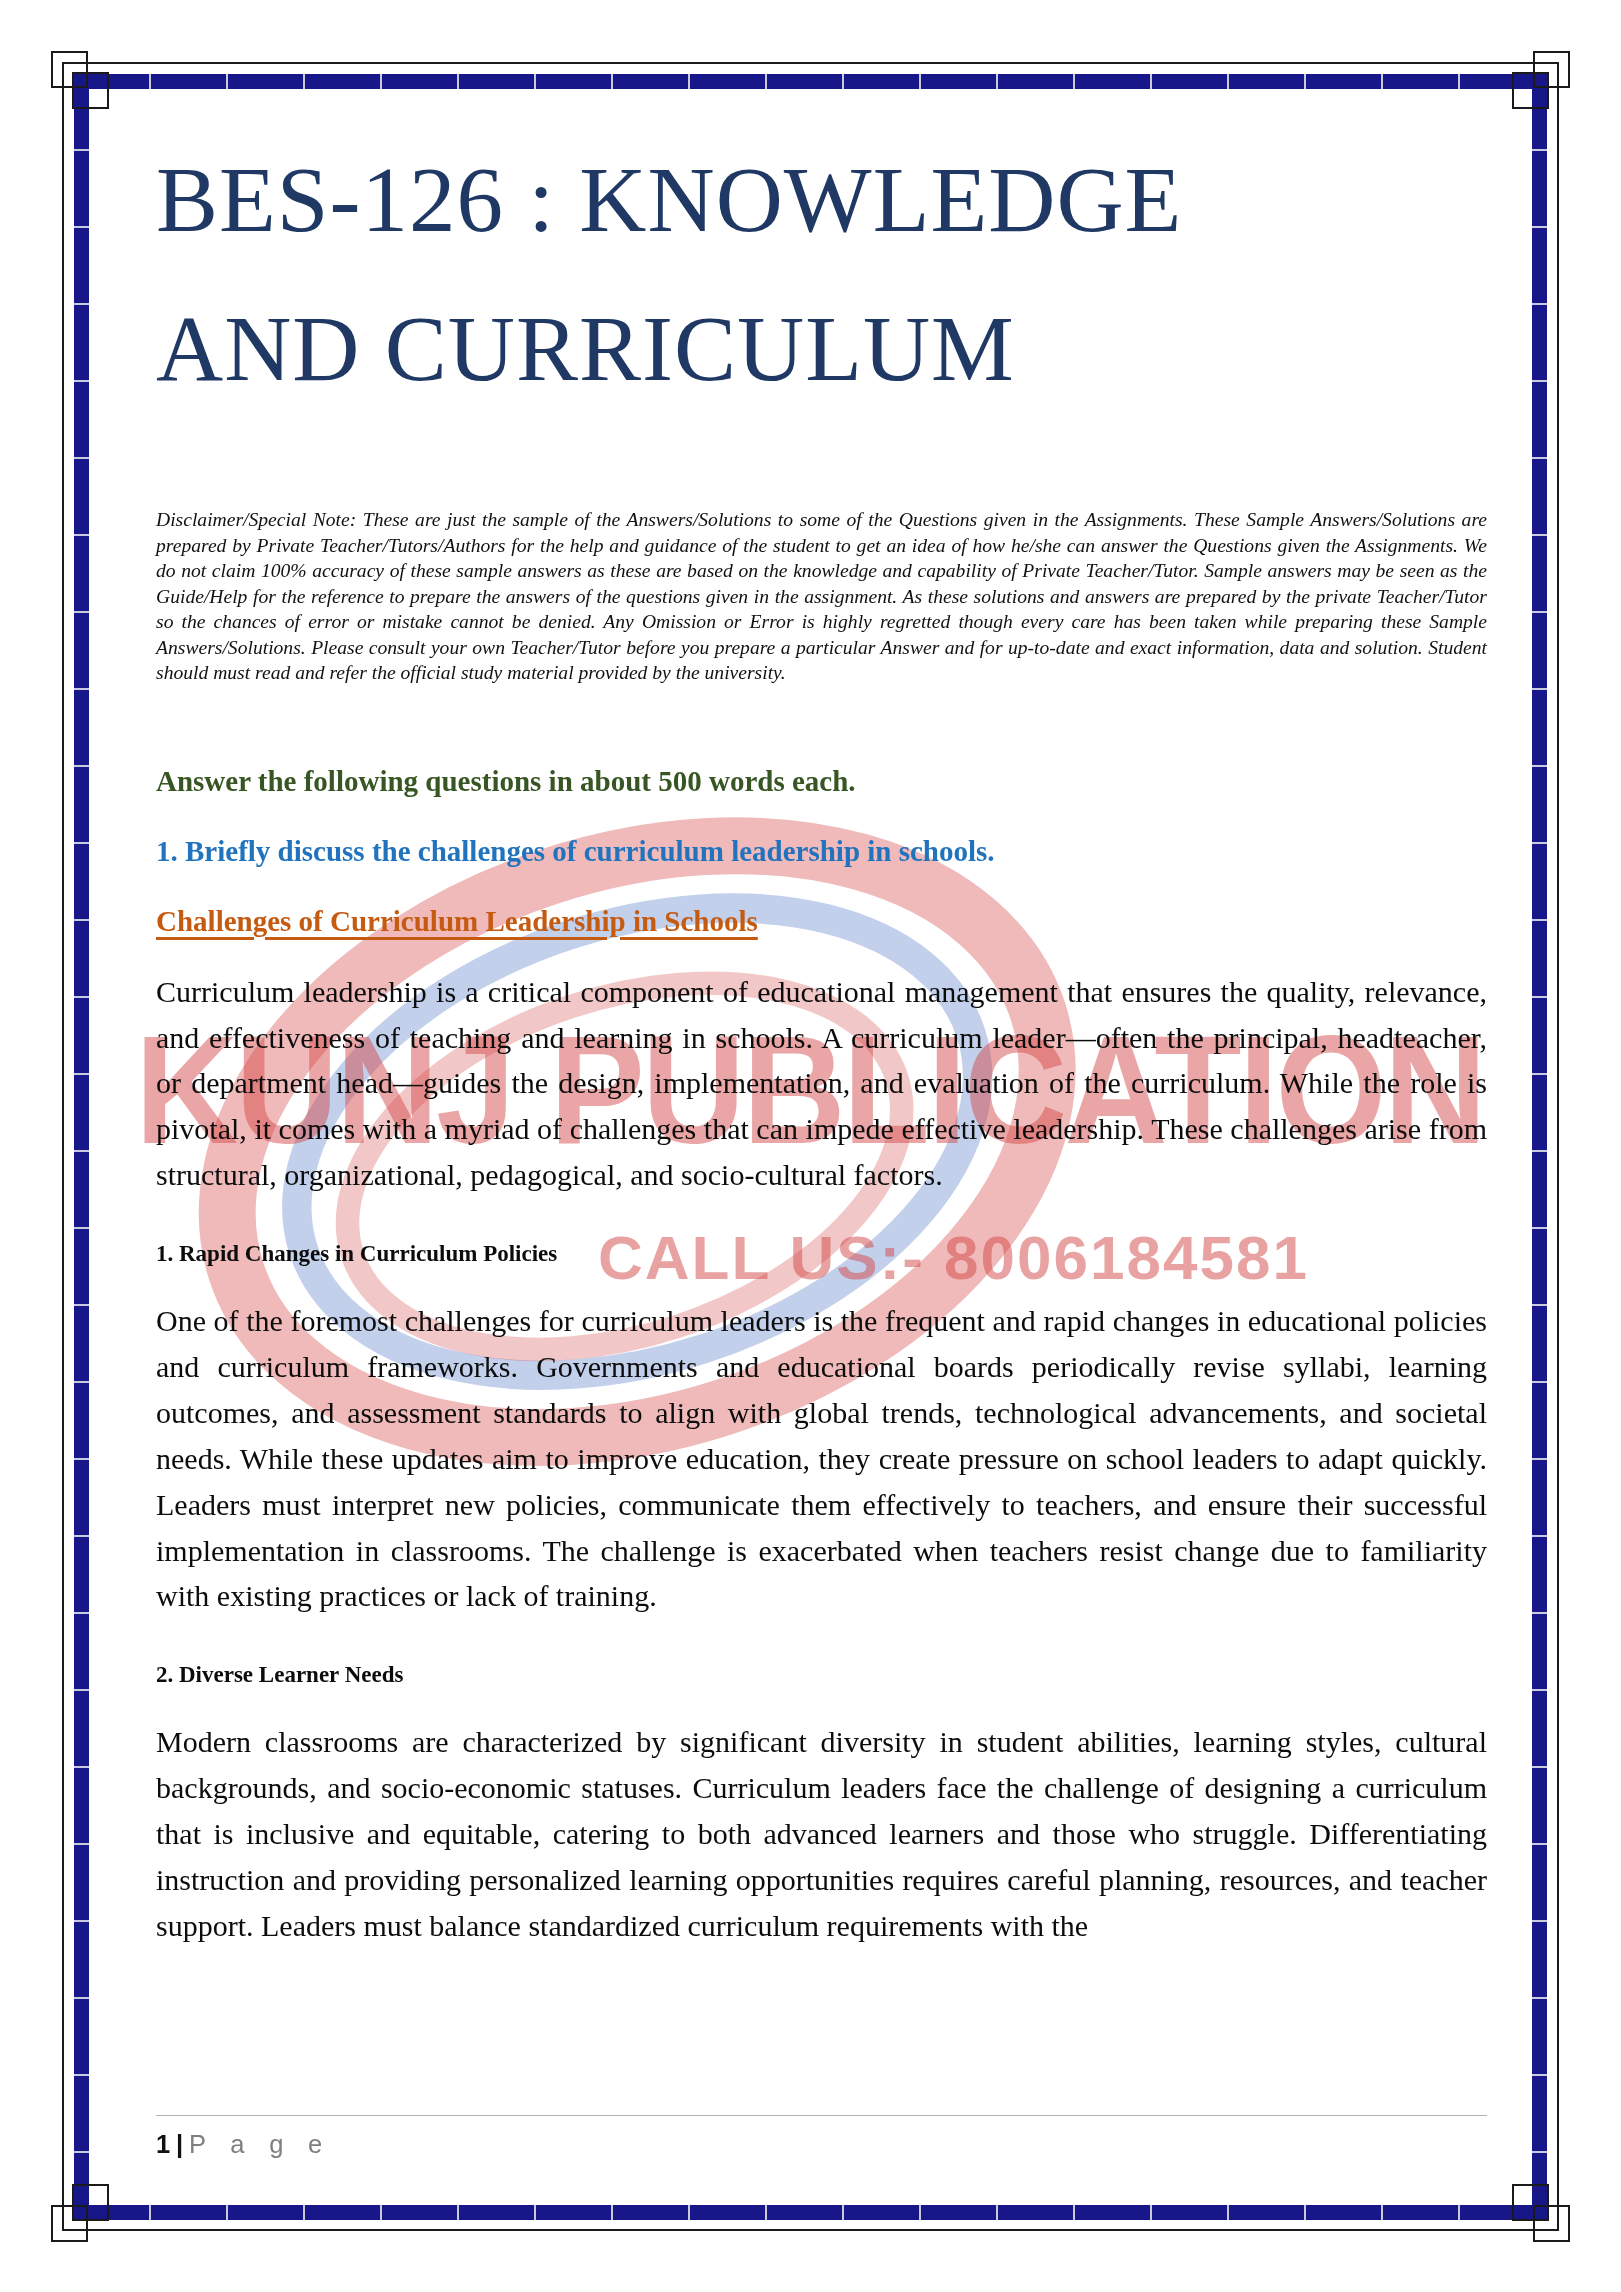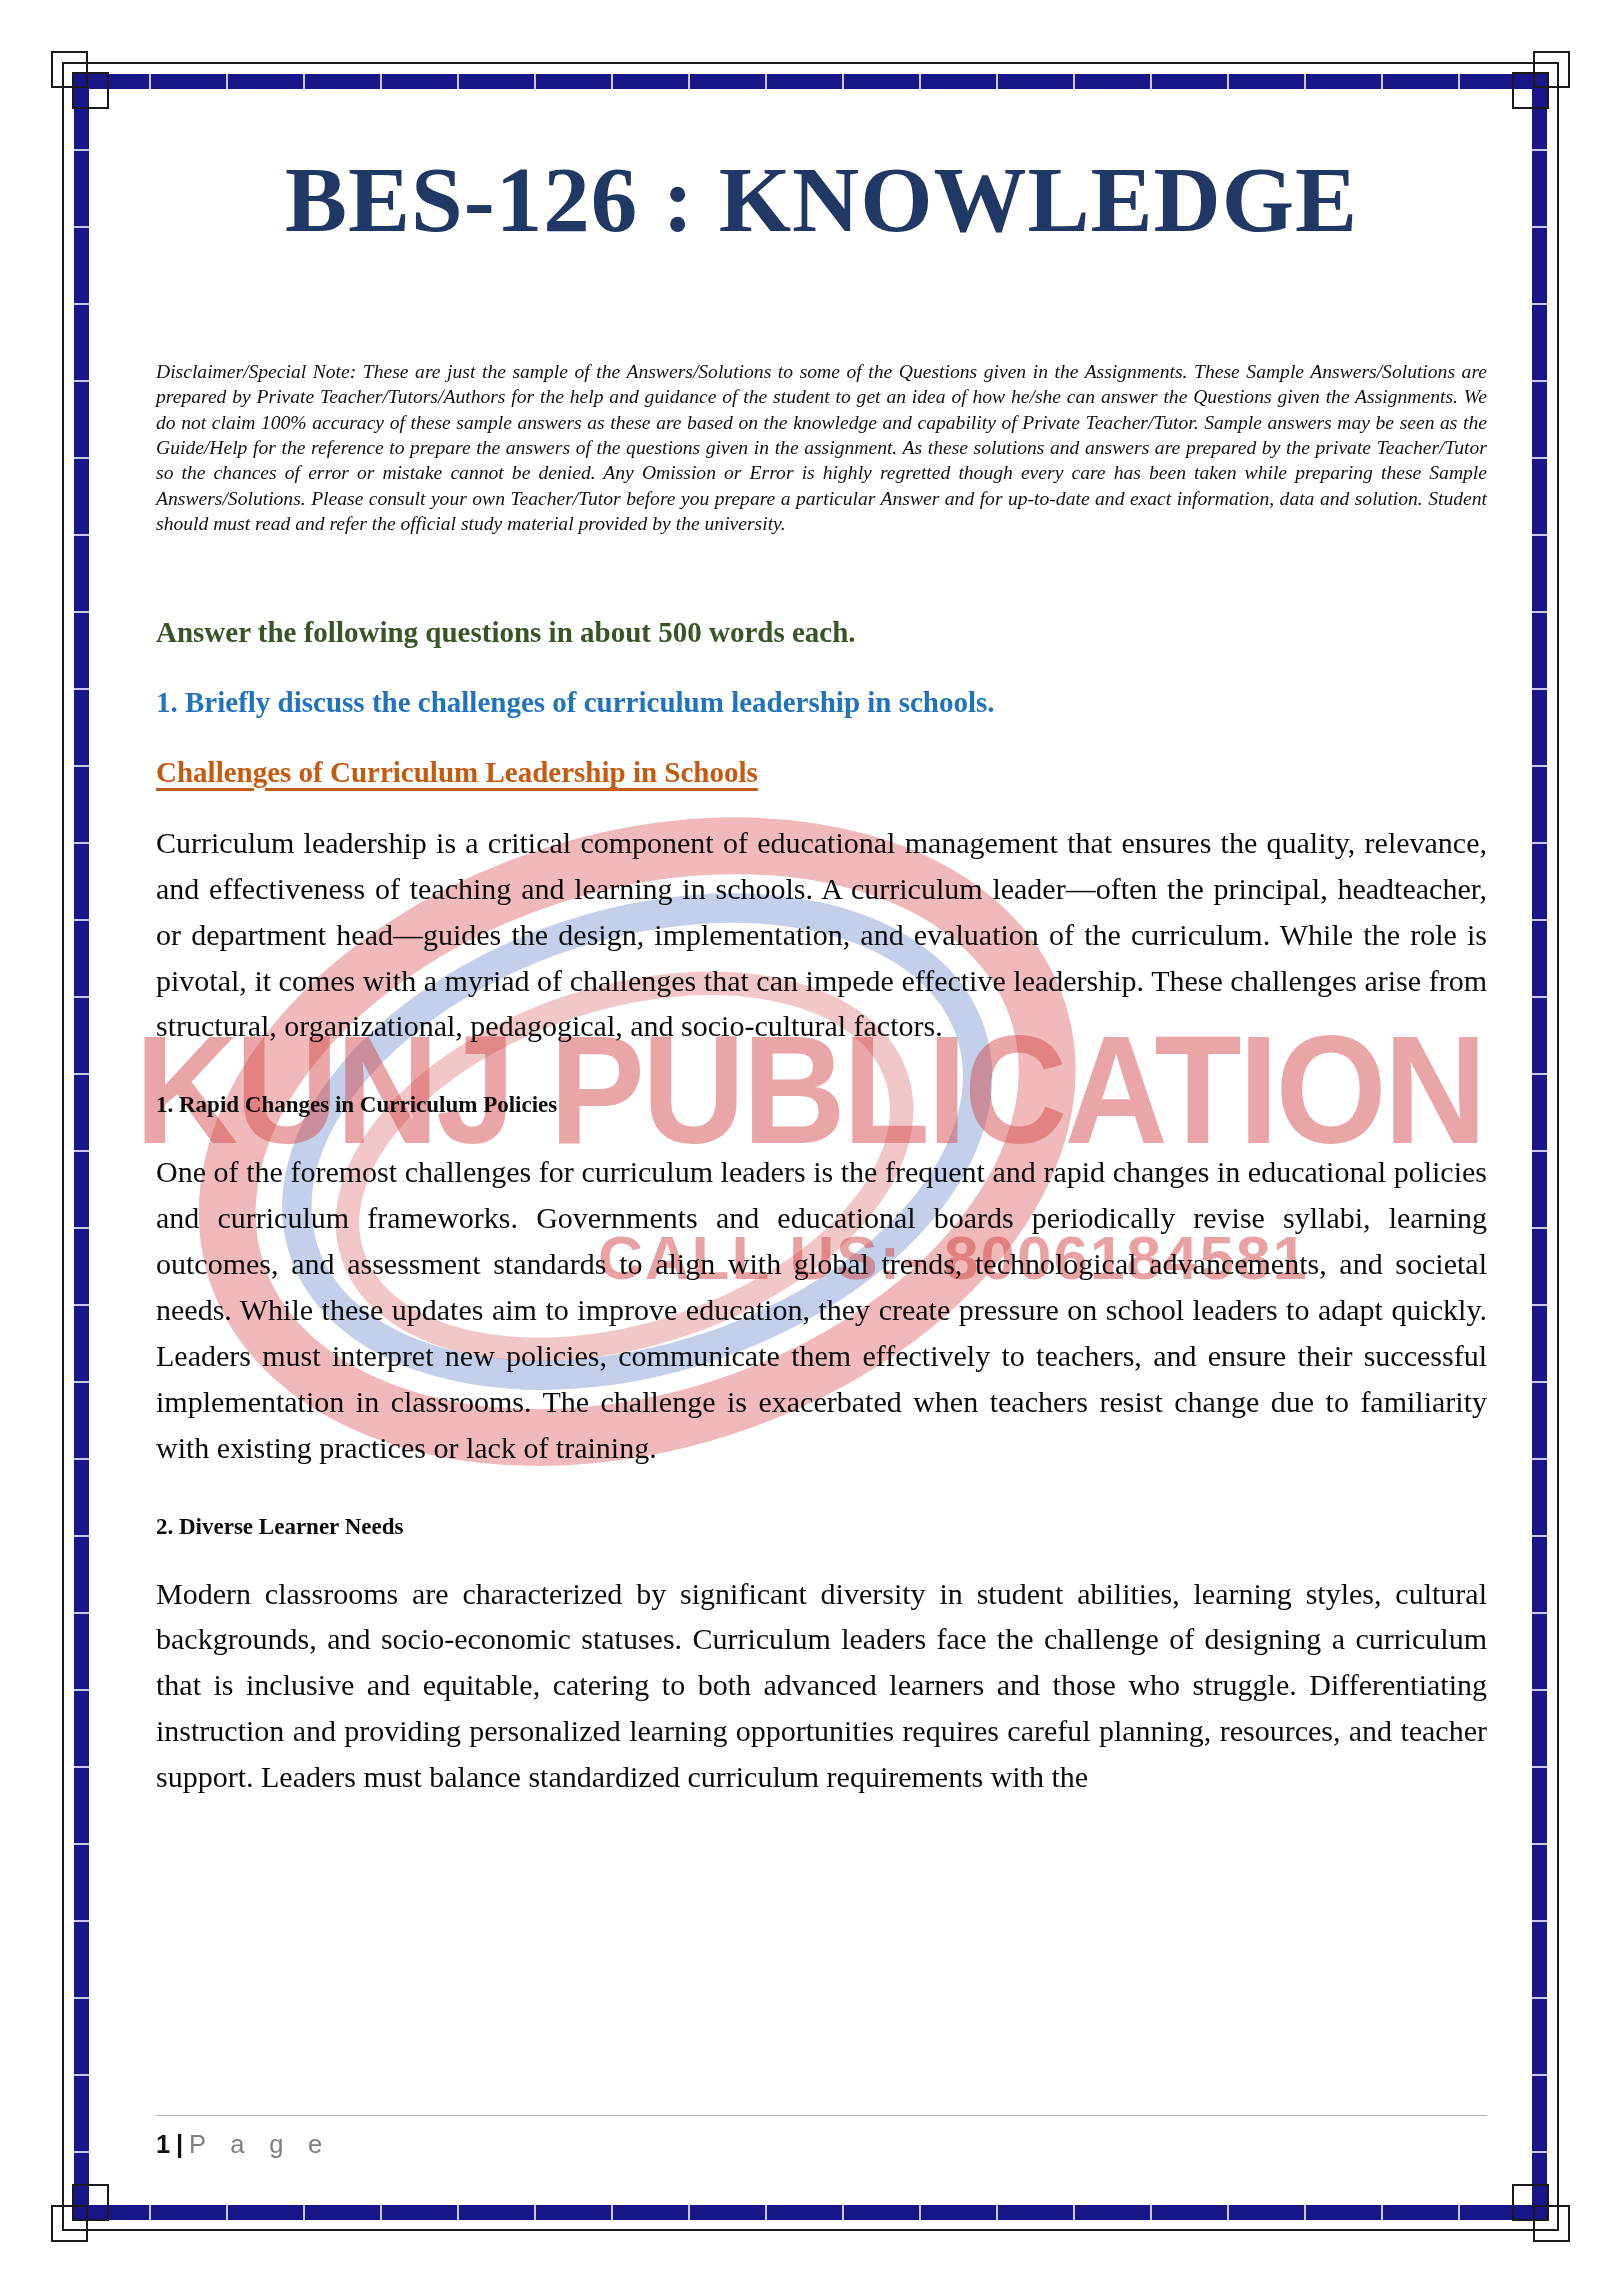--- a/index.html
+++ b/index.html
@@ -65,8 +65,8 @@
   .copyright-line .phone { margin-left: 57px; }
 
   .doc-title {
-    margin-top: 11.8px; text-align: center;
-    font-size: 93px; font-weight: bold; color: #1F3864;
+    margin-top: 11.8px; 
+    font-size: 93px; font-weight: normal; color: #1F3864;
     line-height: 1.6; letter-spacing: 1px;
   }
 

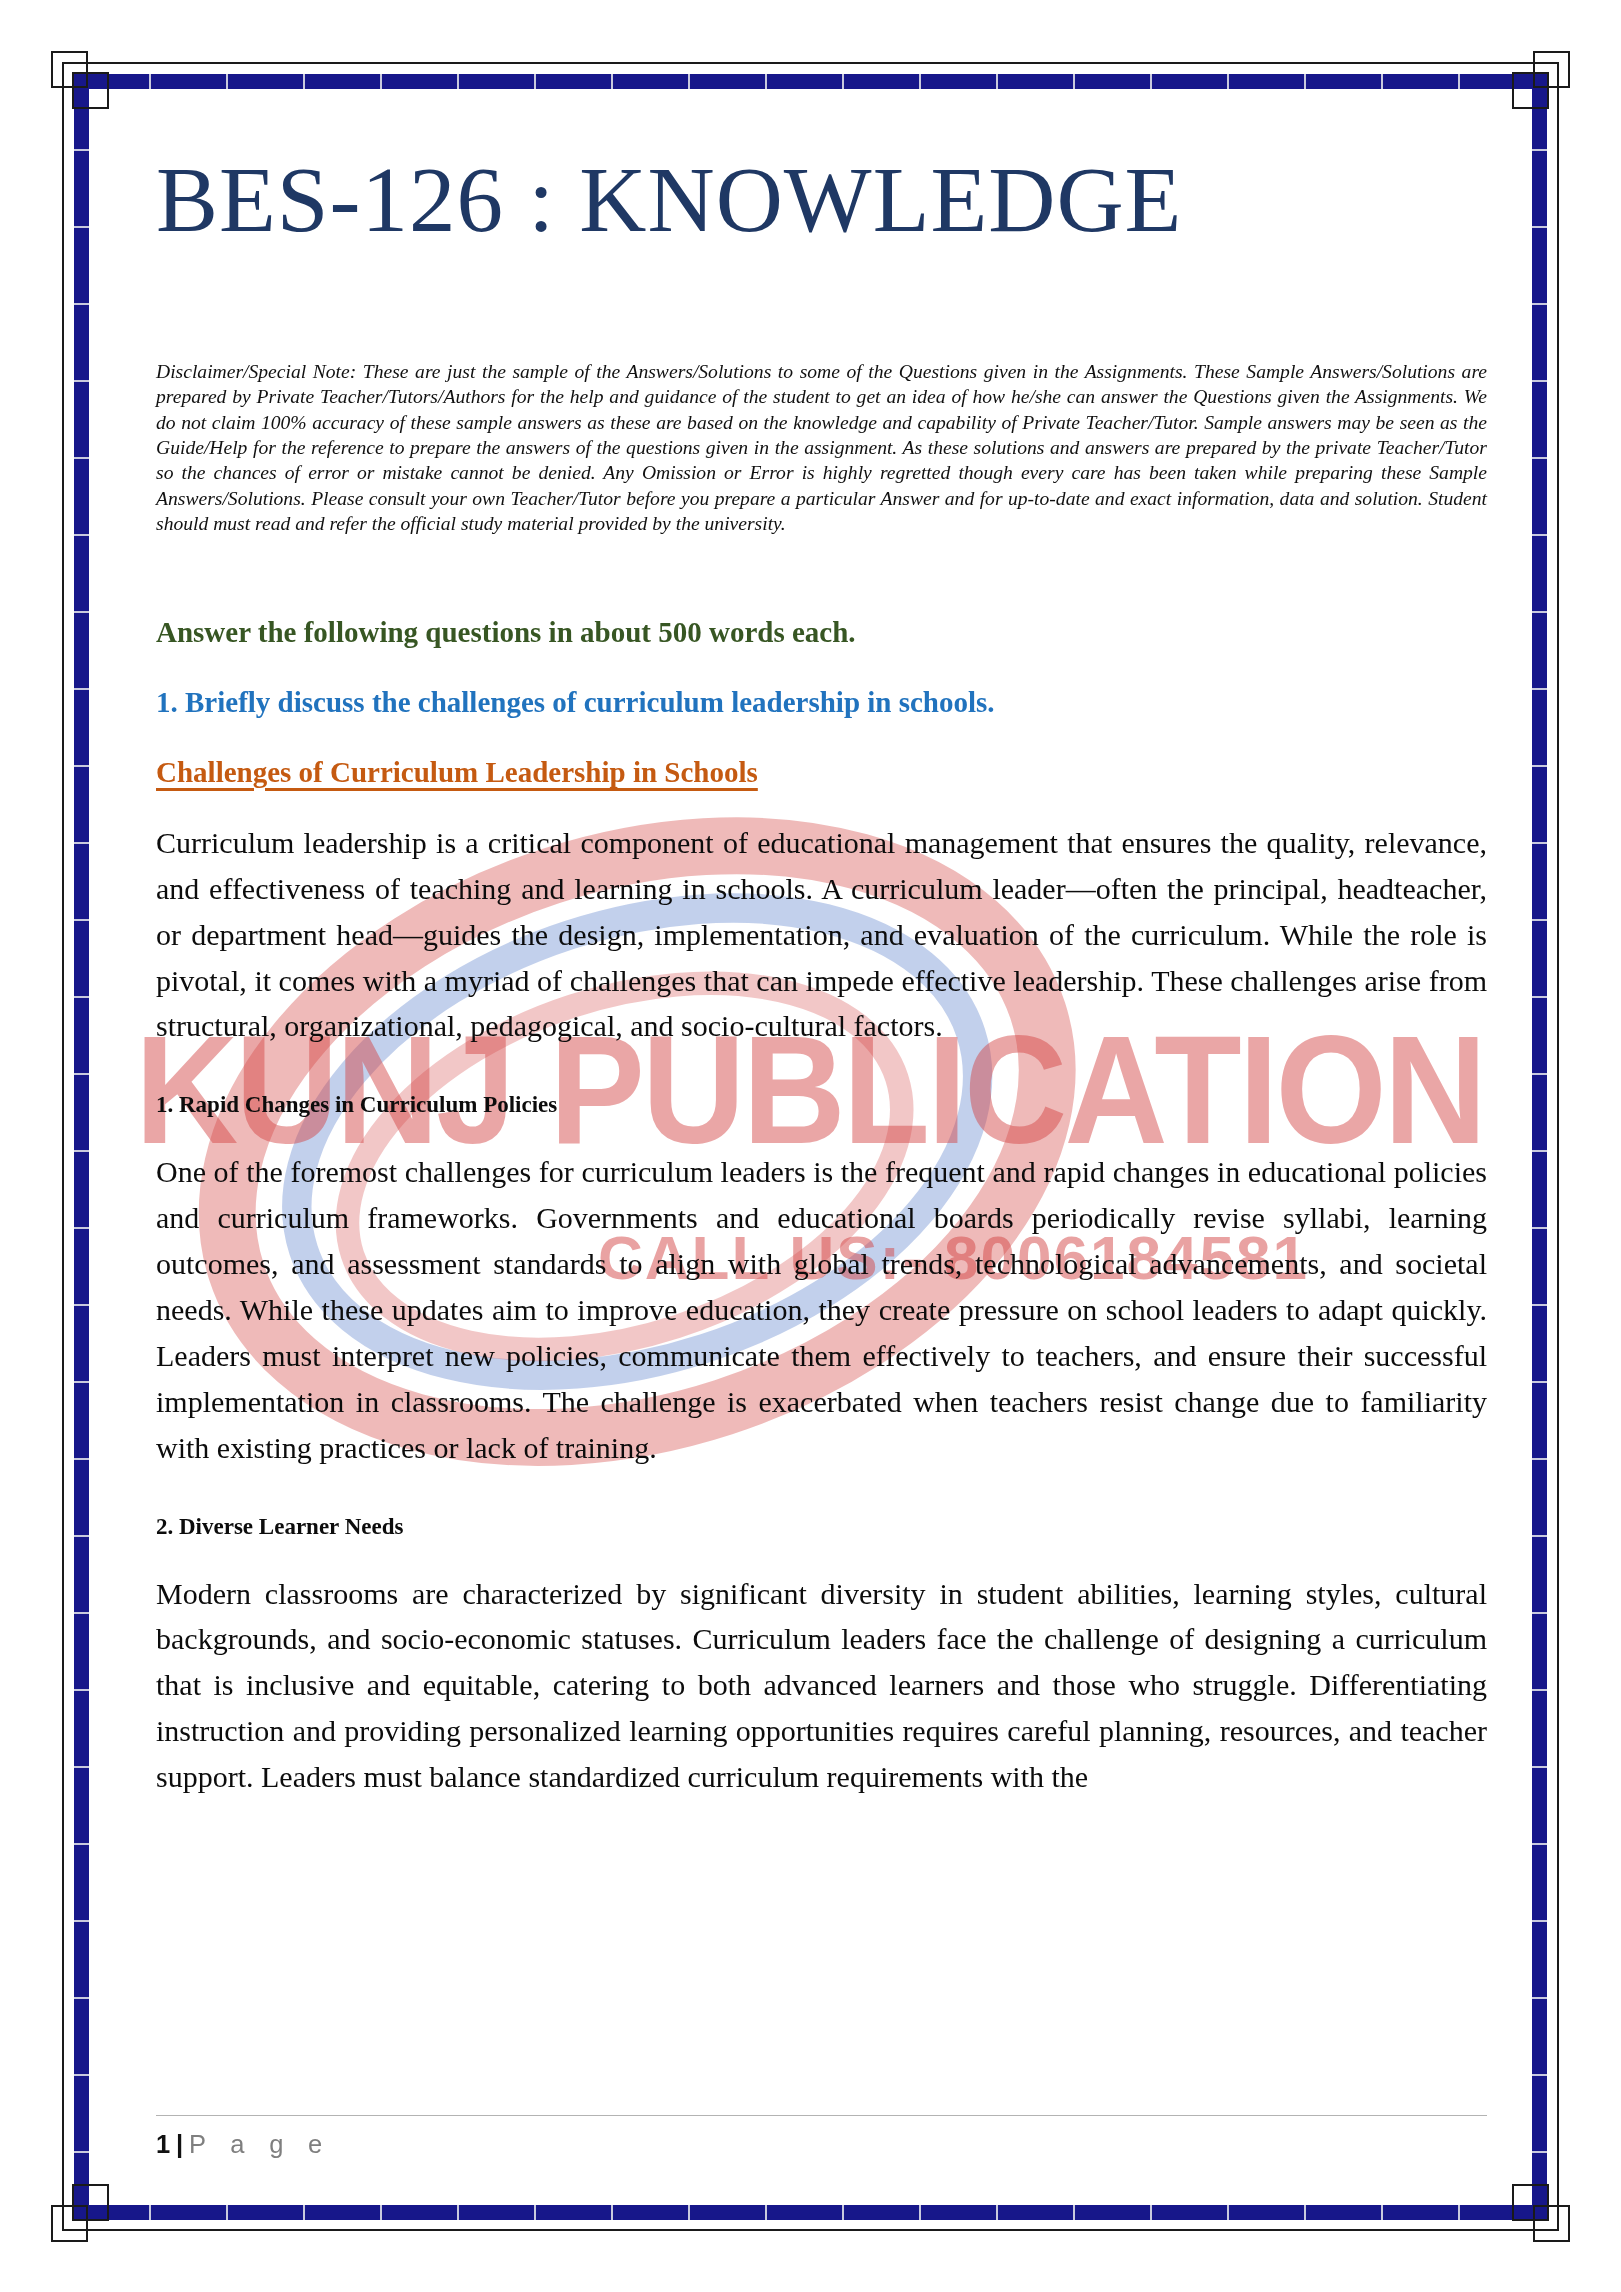--- a/index.html
+++ b/index.html
@@ -137,6 +137,7 @@
 
   <div class="doc-title">
     <div>BES-126 : KNOWLEDGE</div>
+    <div>AND CURRICULUM</div>
   </div>
 
   <div class="disclaimer">Disclaimer/Special Note: These are just the sample of the Answers/Solutions to some of the Questions given in the Assignments. These Sample Answers/Solutions are prepared by Private Teacher/Tutors/Authors for the help and guidance of the student to get an idea of how he/she can answer the Questions given the Assignments. We do not claim 100% accuracy of these sample answers as these are based on the knowledge and capability of Private Teacher/Tutor. Sample answers may be seen as the Guide/Help for the reference to prepare the answers of the questions given in the assignment. As these solutions and answers are prepared by the private Teacher/Tutor so the chances of error or mistake cannot be denied. Any Omission or Error is highly regretted though every care has been taken while preparing these Sample Answers/Solutions. Please consult your own Teacher/Tutor before you prepare a particular Answer and for up-to-date and exact information, data and solution. Student should must read and refer the official study material provided by the university.</div>

